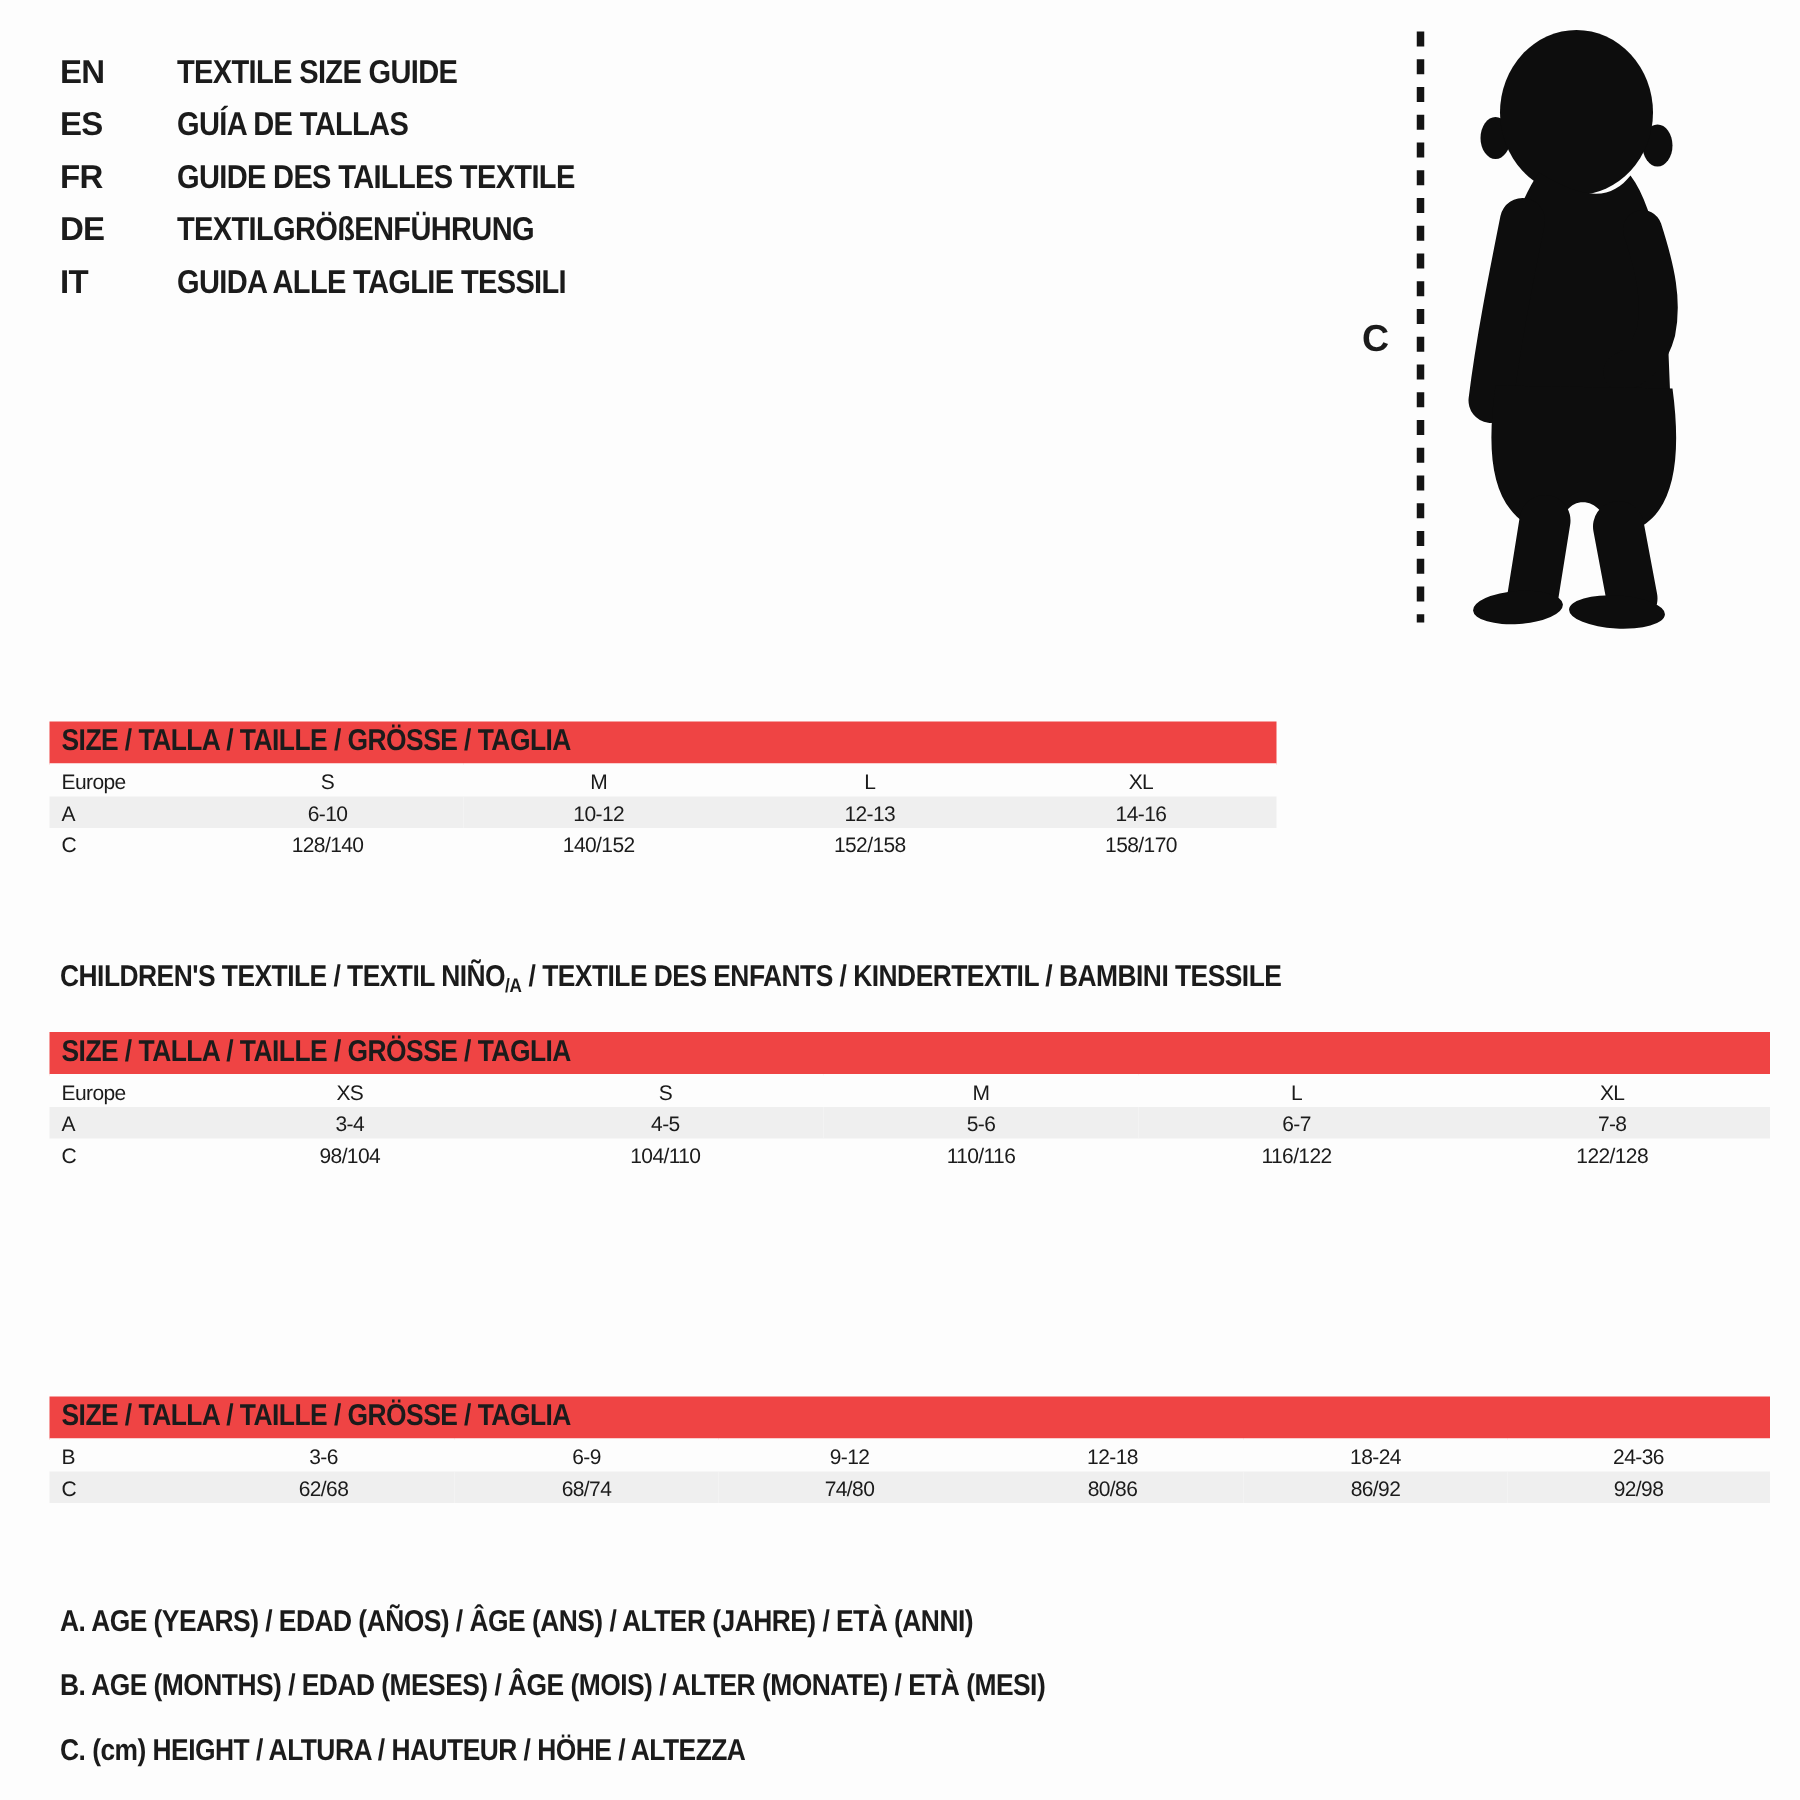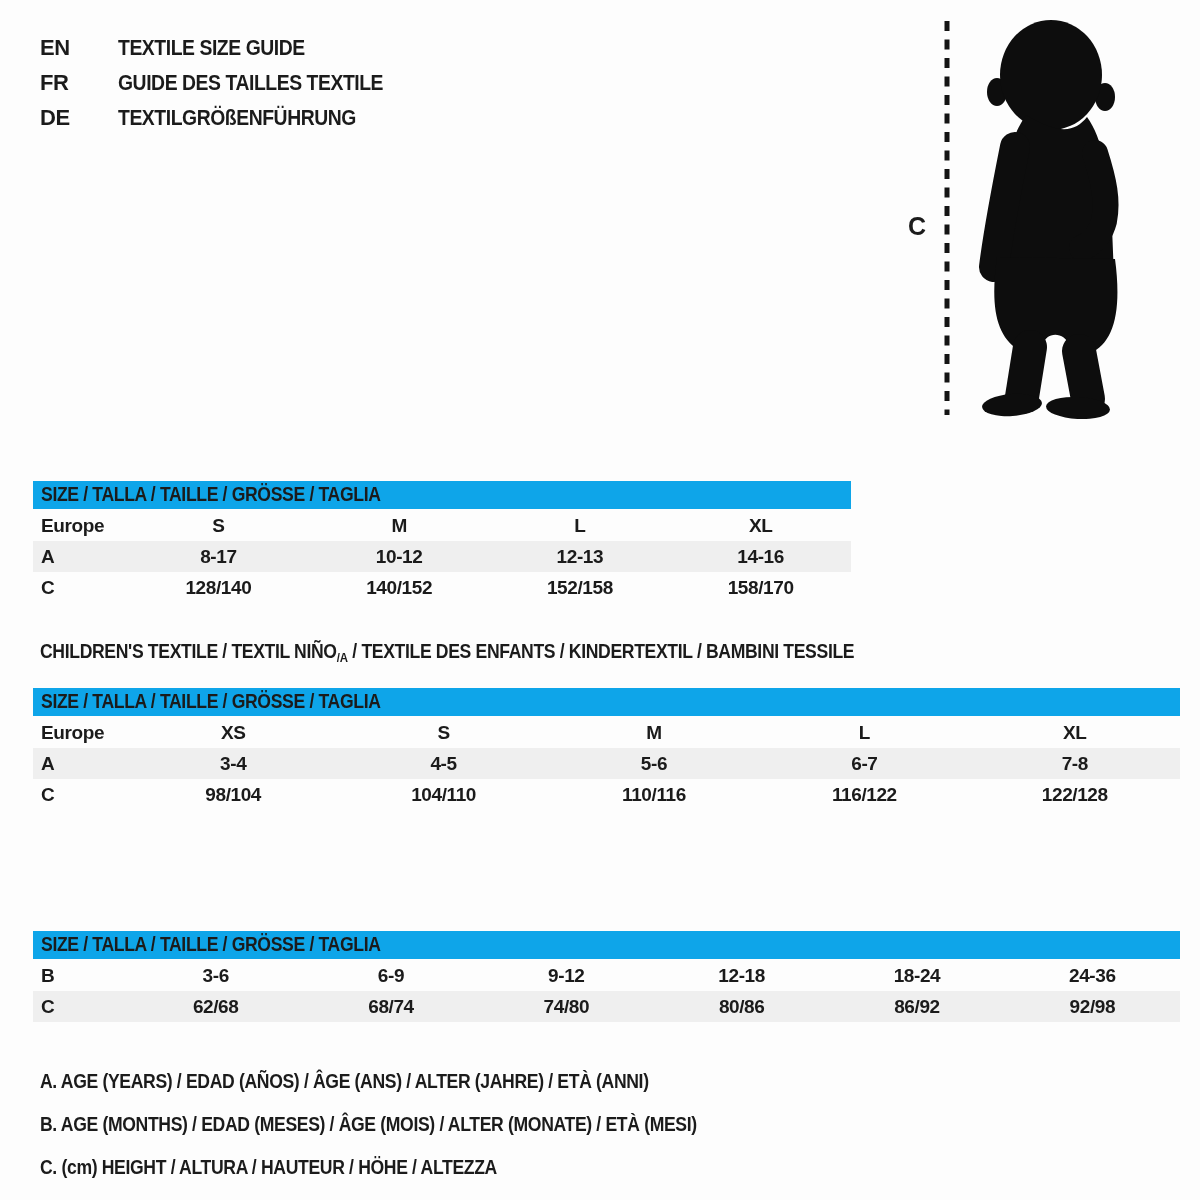--- a/index.html
+++ b/index.html
@@ -95,6 +95,10 @@
       <span class="lang-title"><span class="sx">TEXTILE SIZE GUIDE</span></span>
     </div>
     <div class="lang-row">
+      <span class="lang-code">ES</span>
+      <span class="lang-title"><span class="sx">GUÍA DE TALLAS</span></span>
+    </div>
+    <div class="lang-row">
       <span class="lang-code">FR</span>
       <span class="lang-title"><span class="sx">GUIDE DES TAILLES TEXTILE</span></span>
     </div>

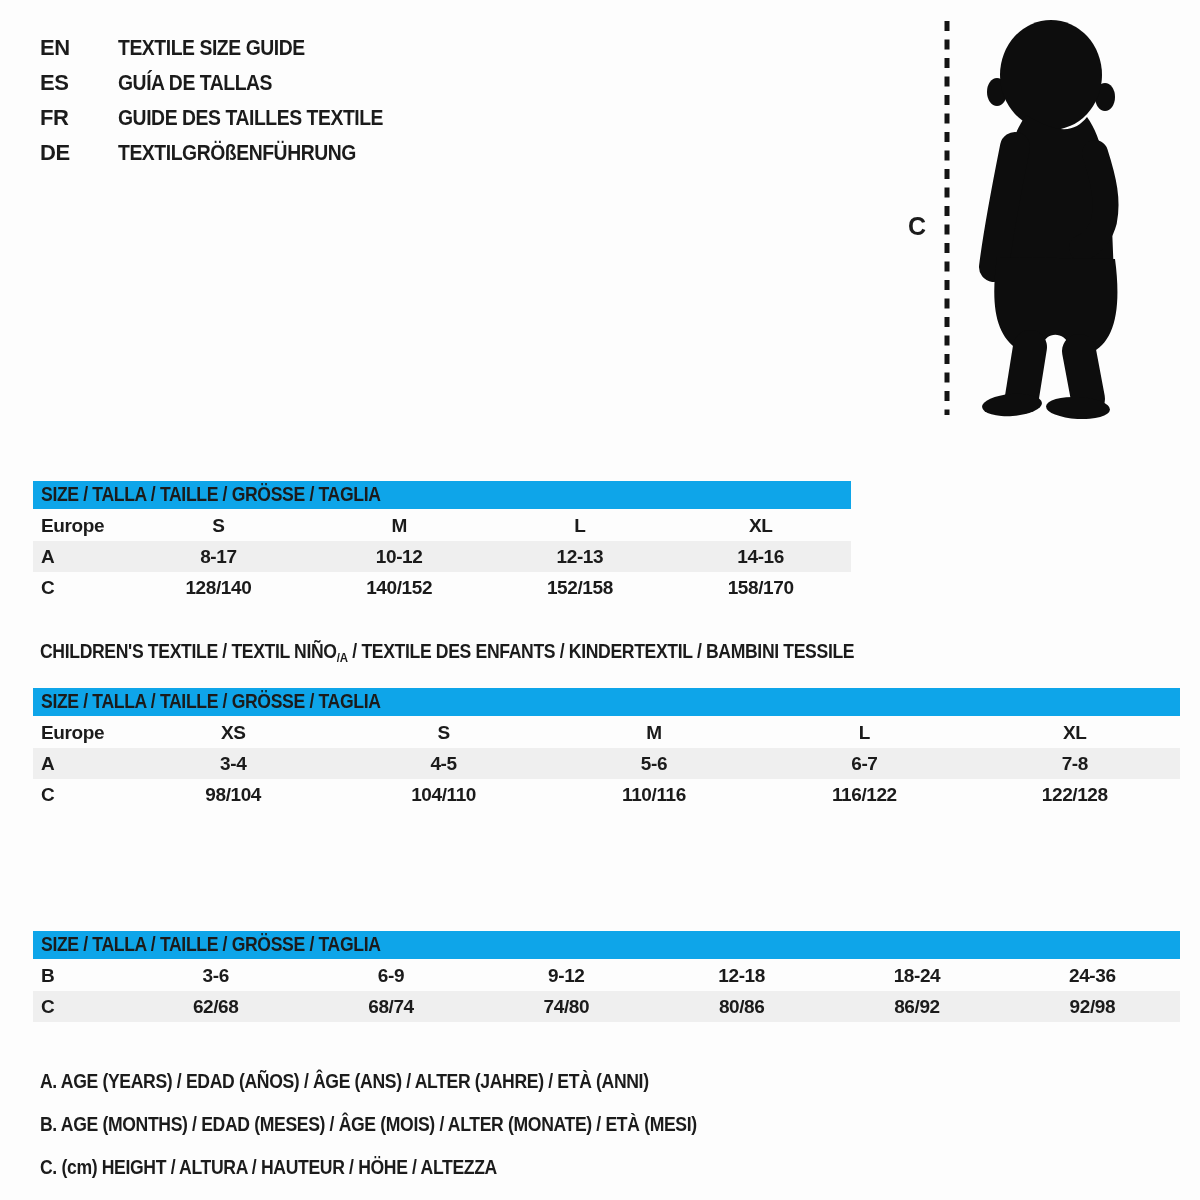--- a/index.html
+++ b/index.html
@@ -106,6 +106,10 @@
       <span class="lang-code">DE</span>
       <span class="lang-title"><span class="sx">TEXTILGRÖßENFÜHRUNG</span></span>
     </div>
+    <div class="lang-row">
+      <span class="lang-code">IT</span>
+      <span class="lang-title"><span class="sx">GUIDA ALLE TAGLIE TESSILI</span></span>
+    </div>
   </div>
 
   <div class="figure-block">

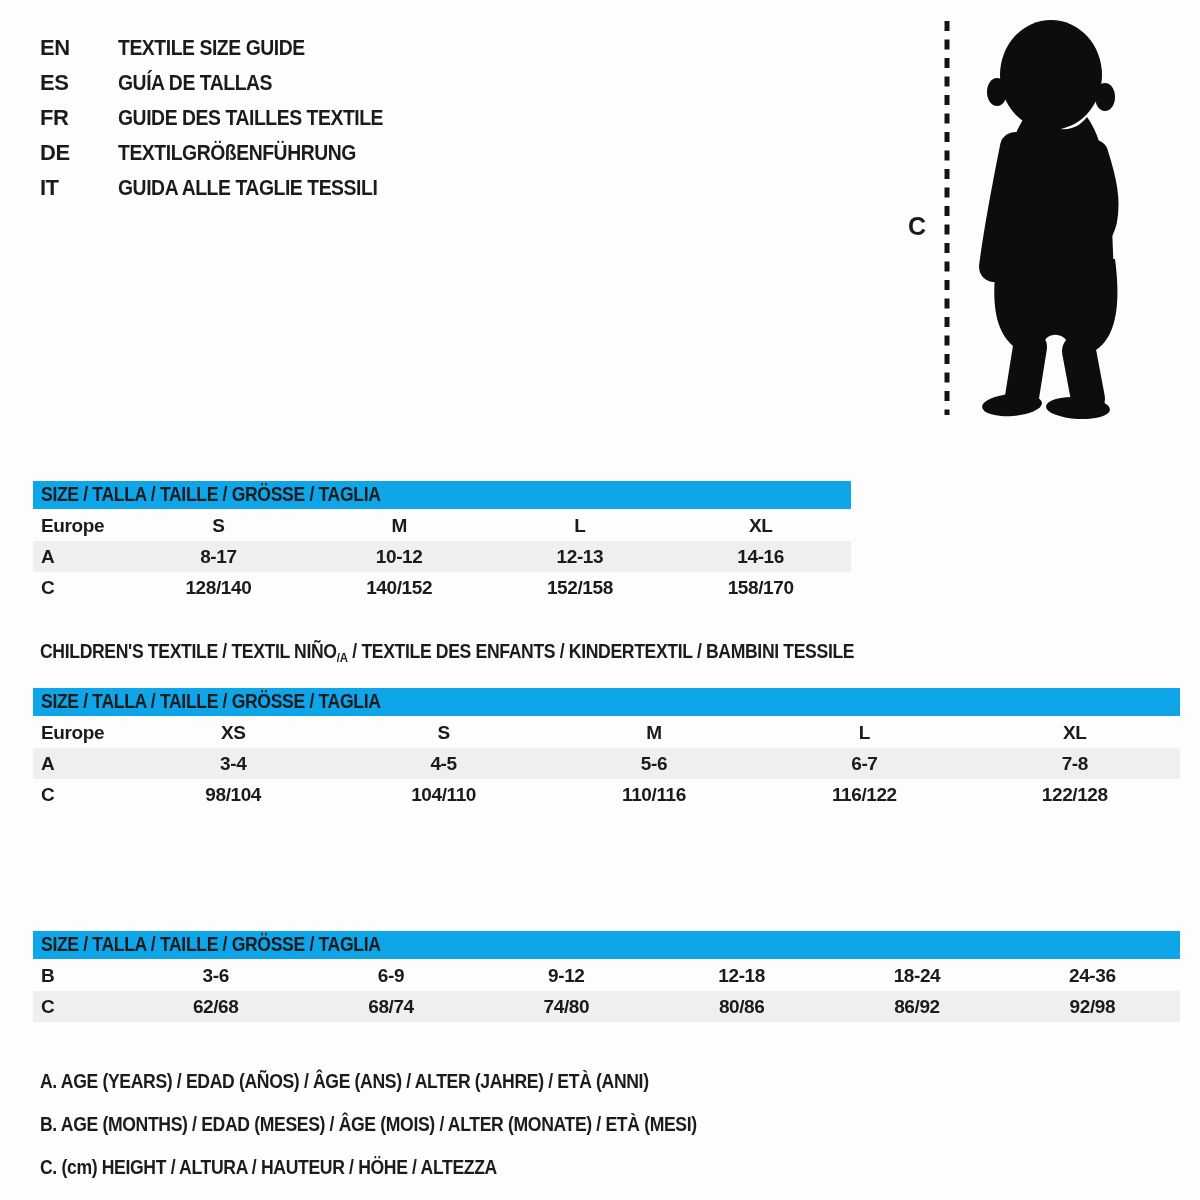--- a/index.html
+++ b/index.html
@@ -51,7 +51,7 @@
     border-collapse: collapse; table-layout: fixed;
   }
   .size-table th {
-    background: #0ea5e9;
+    background: #ef4444;
     height: 29px;
     text-align: left; vertical-align: middle;
     padding-left: 8px;

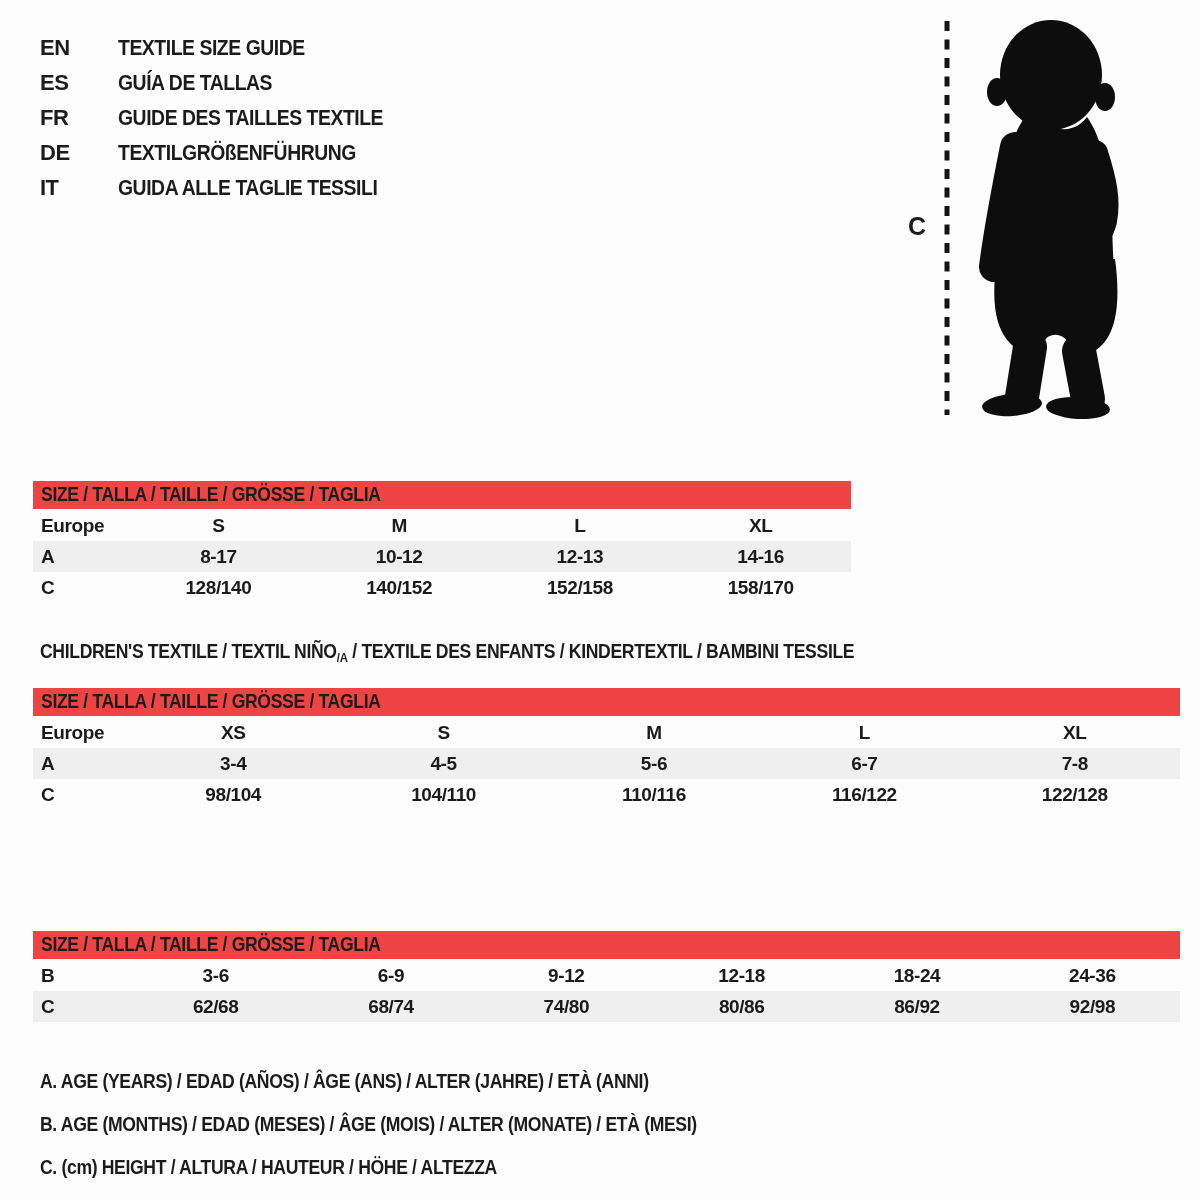--- a/index.html
+++ b/index.html
@@ -59,9 +59,9 @@
     border-bottom: 3px solid #fdfdfd;
   }
   .size-table td {
-    height: 31px;
+    height: 21px;
     text-align: center; vertical-align: middle;
-    font-size: 19px; font-weight: bold; letter-spacing: -0.4px;
+    font-size: 14px; font-weight: normal; letter-spacing: -0.4px;
   }
   .size-table td.lbl { text-align: left; padding-left: 8px; }
   .size-table col.c-lbl { width: 95px; }

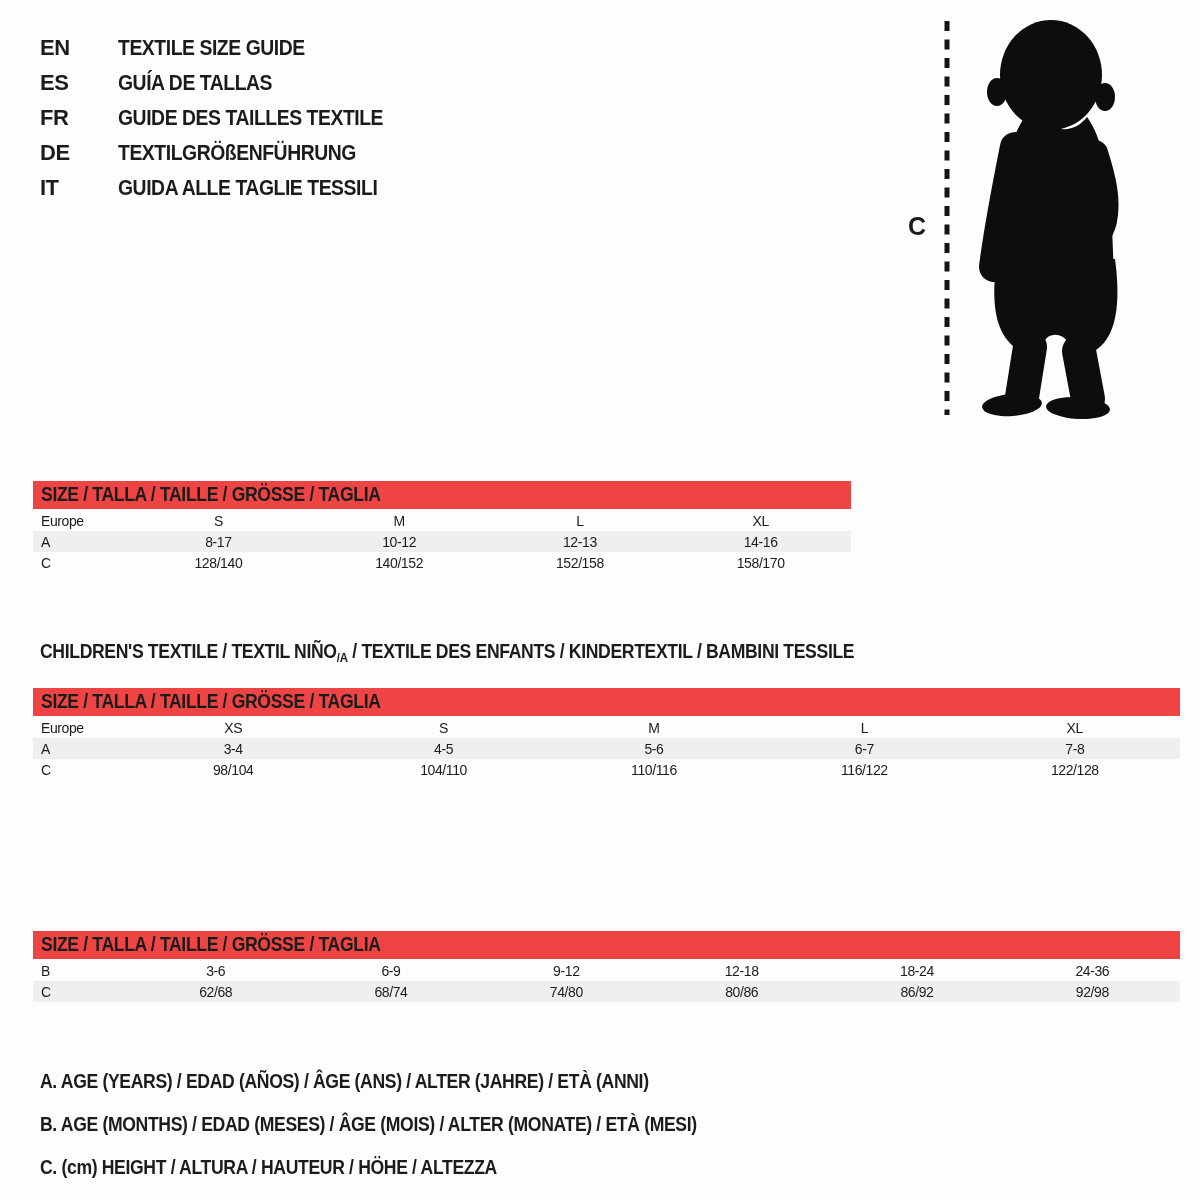--- a/index.html
+++ b/index.html
@@ -163,7 +163,7 @@
       </tr>
       <tr>
         <td class="lbl">A</td>
-        <td>8-17</td>
+        <td>6-10</td>
         <td>10-12</td>
         <td>12-13</td>
         <td>14-16</td>

